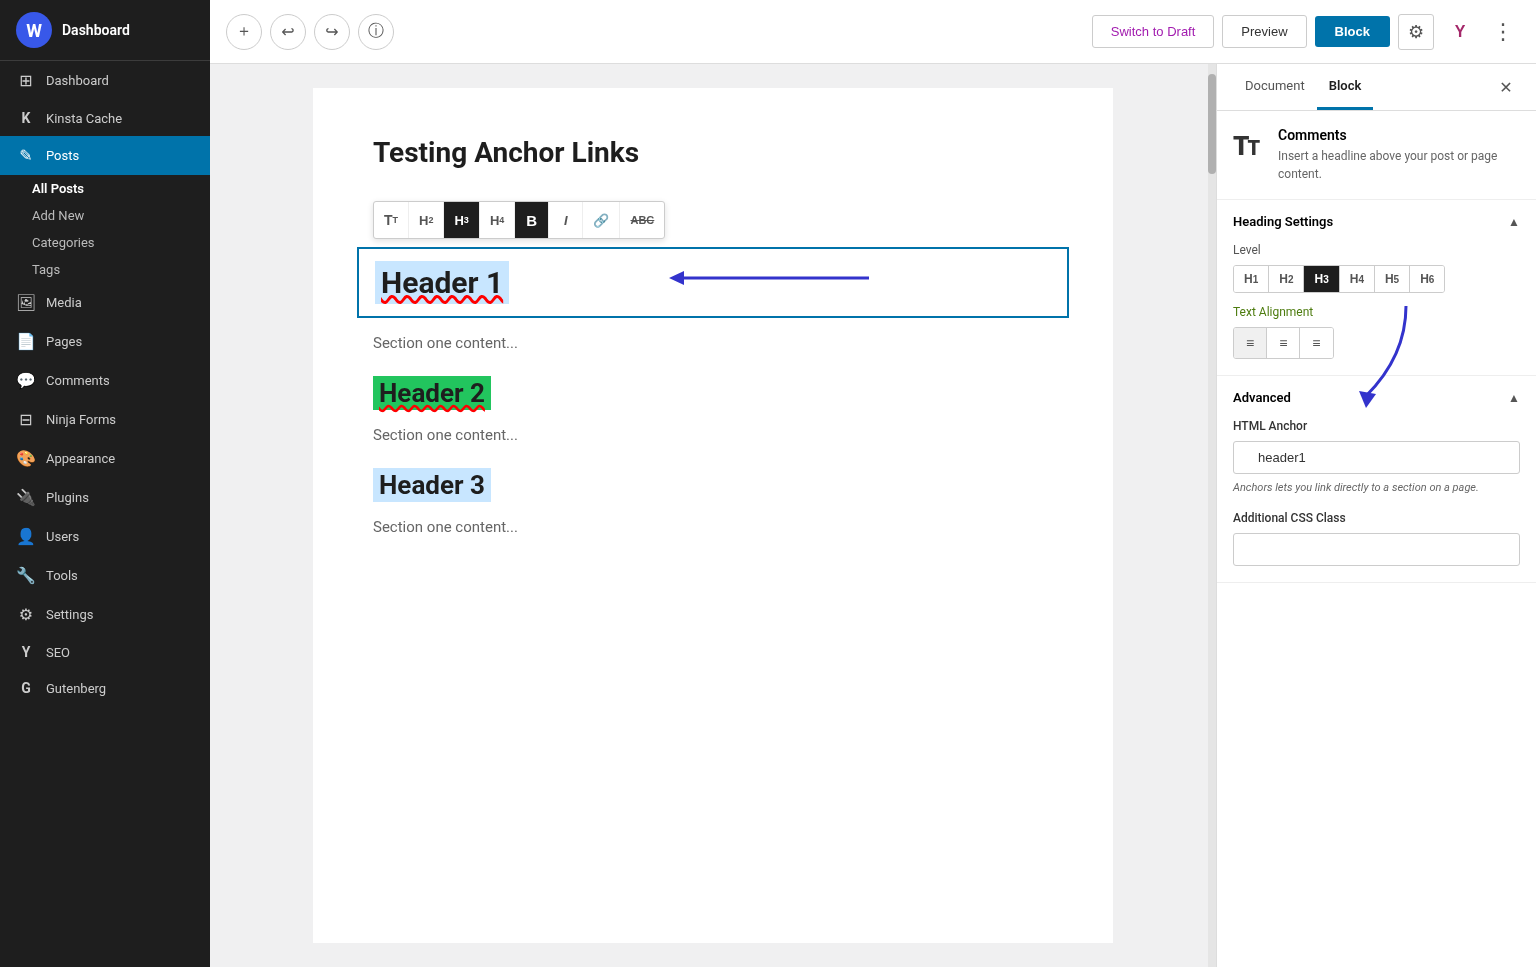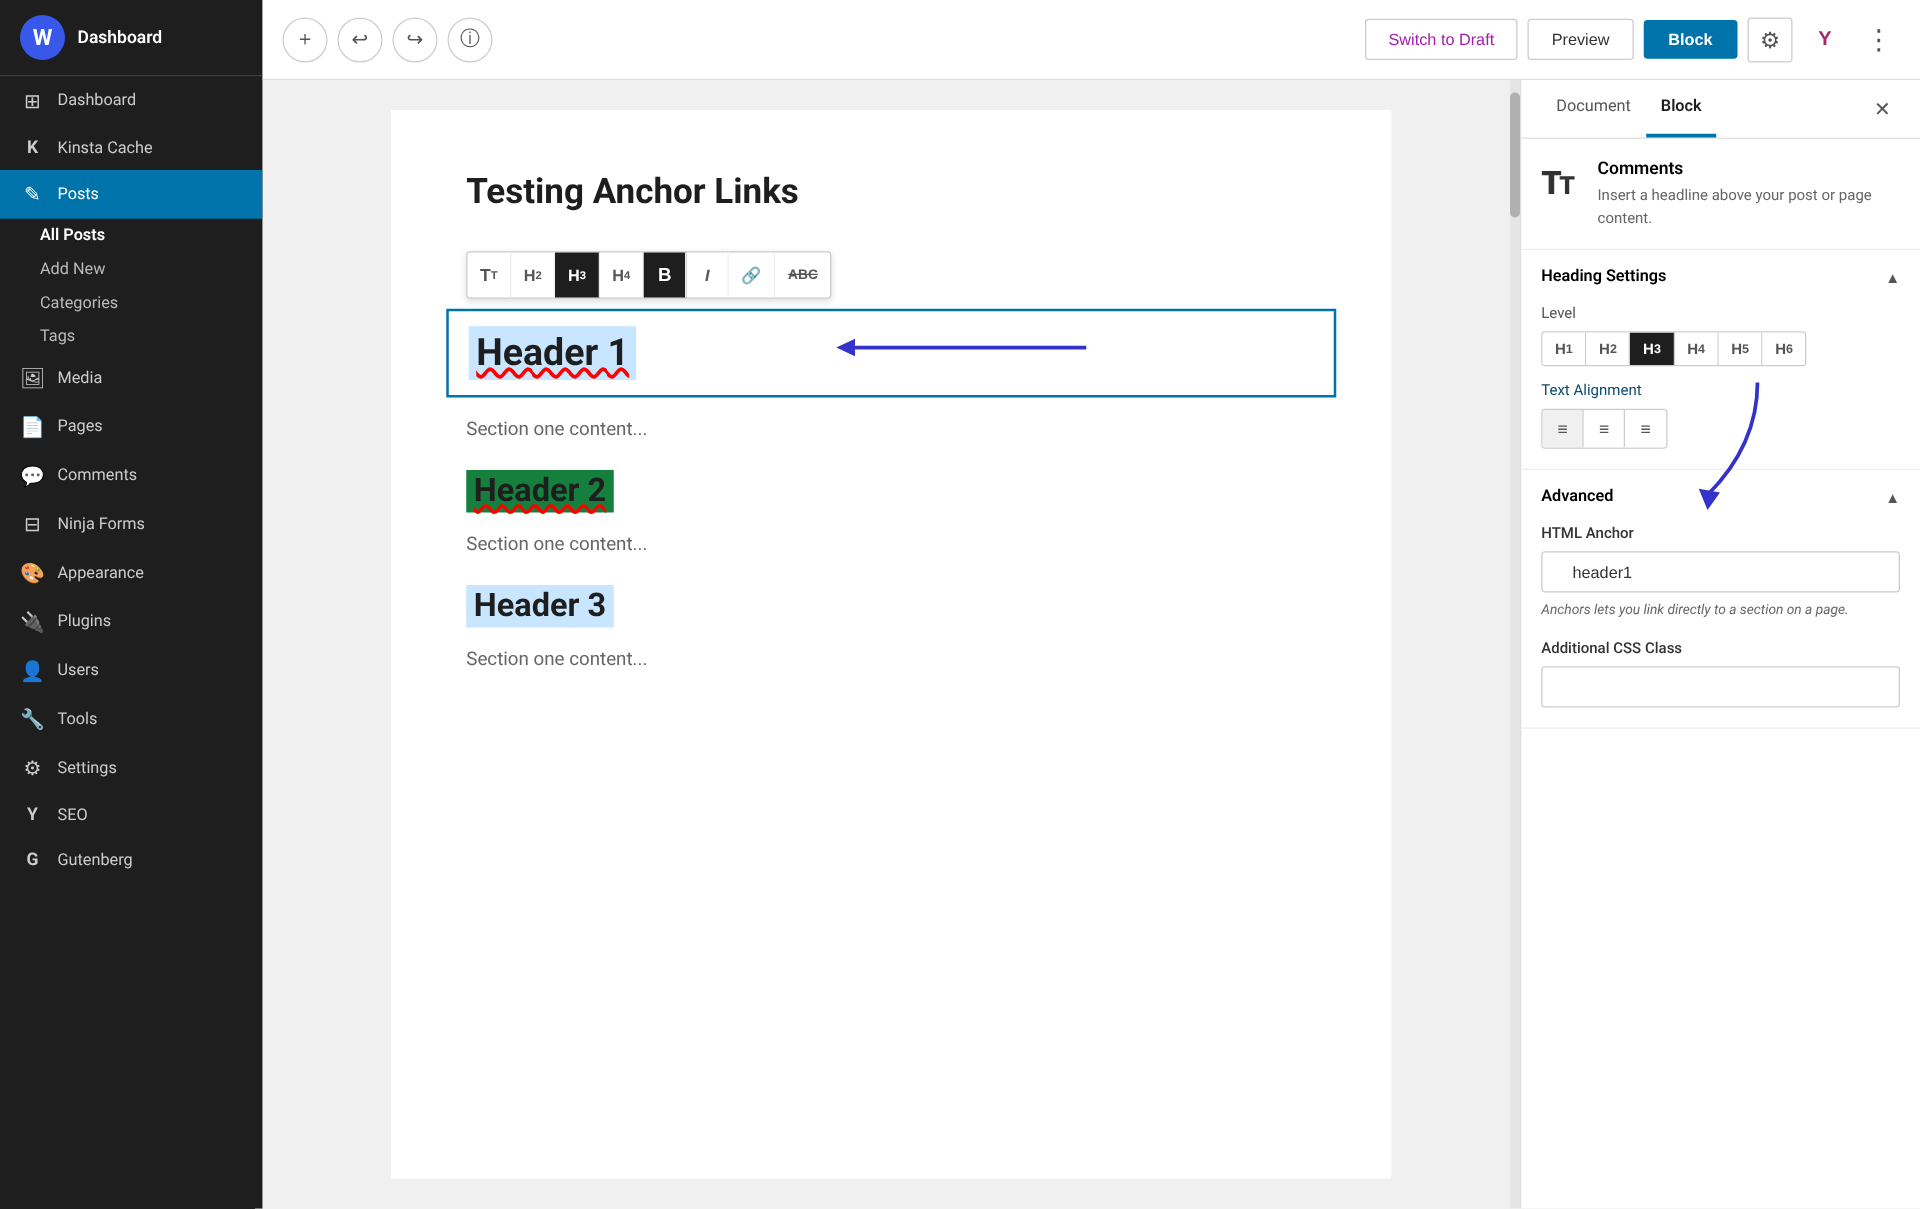--- a/index.html
+++ b/index.html
@@ -322,7 +322,7 @@
     .level-btn.active { background: #1e1e1e; color: #fff; }
 
     
-    .align-label { font-size: 12px; color: #0c4a6e; margin: 12px 0 8px; }
+    .align-label { font-size: 12px; color: #4d7c0f; margin: 12px 0 8px; }
     .align-buttons {
       display: flex;
       border: 1px solid #ccc;

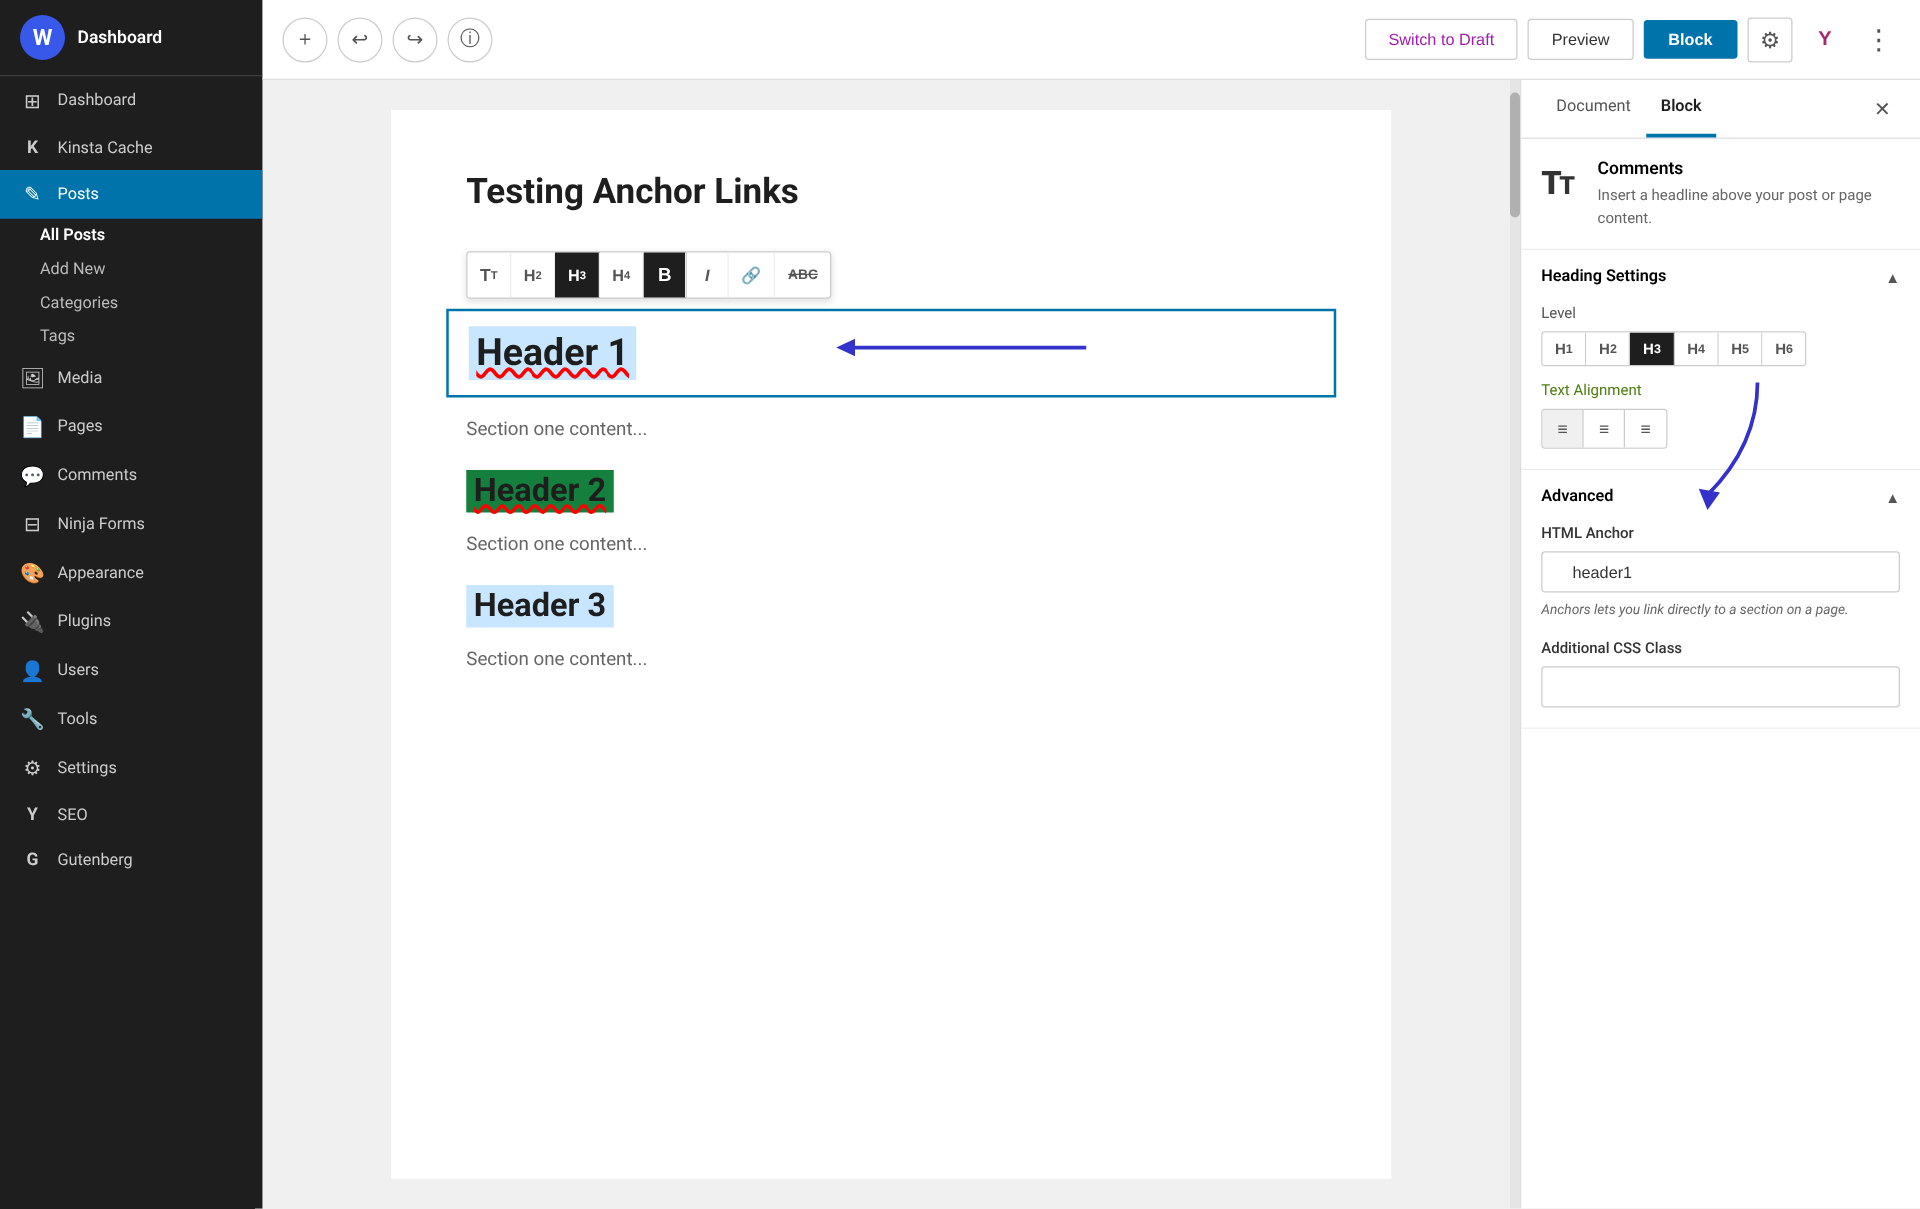--- a/index.html
+++ b/index.html
@@ -212,7 +212,7 @@
       font-size: 26px;
       font-weight: 700;
       color: #1e1e1e;
-      background: #15803d;
+      background: #22c55e;
       padding: 2px 6px;
       display: inline-block;
       text-decoration: underline;

